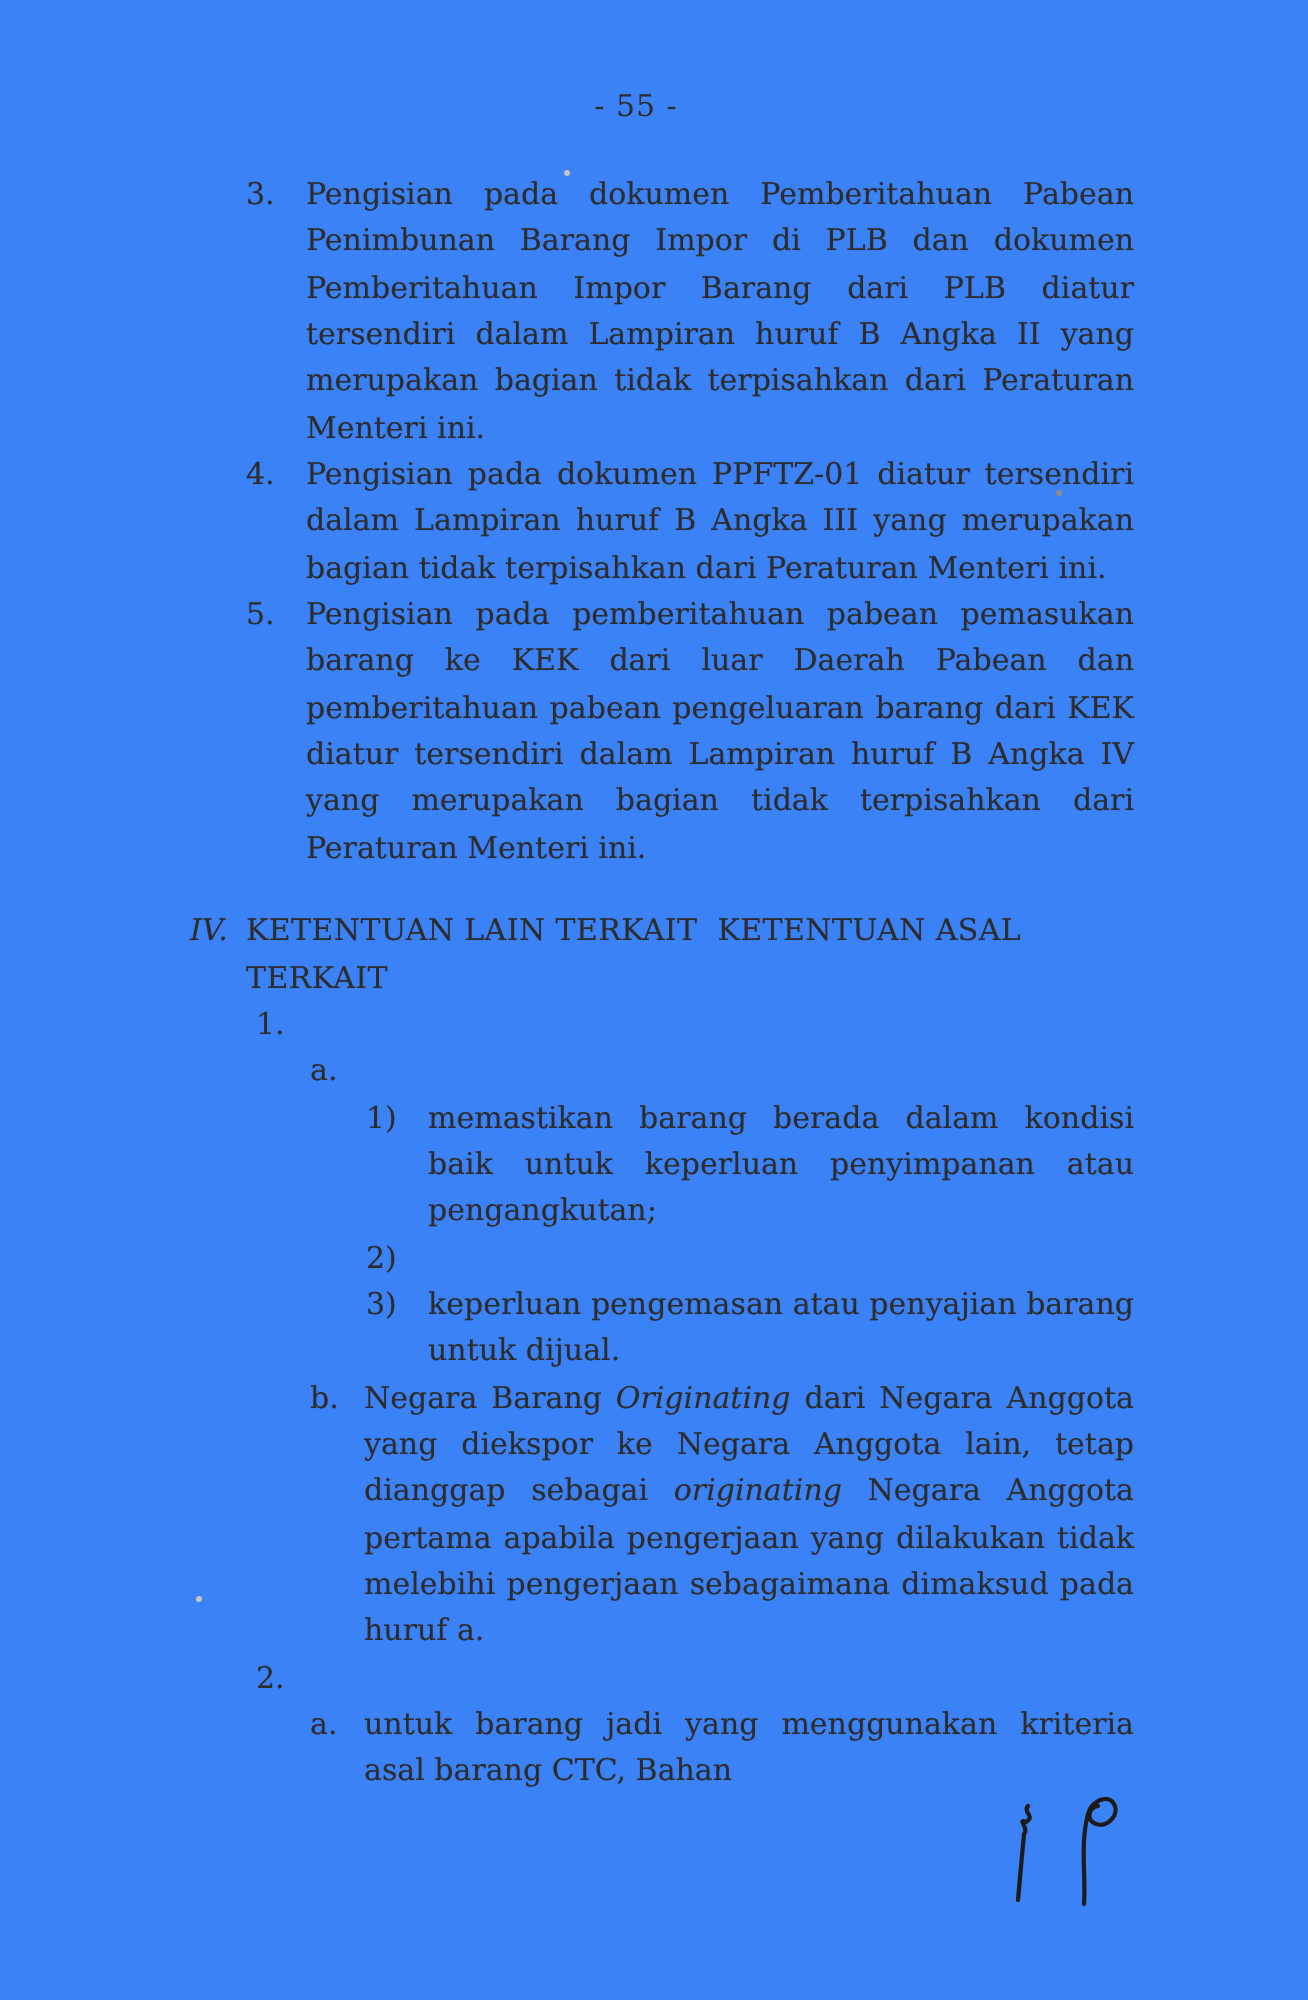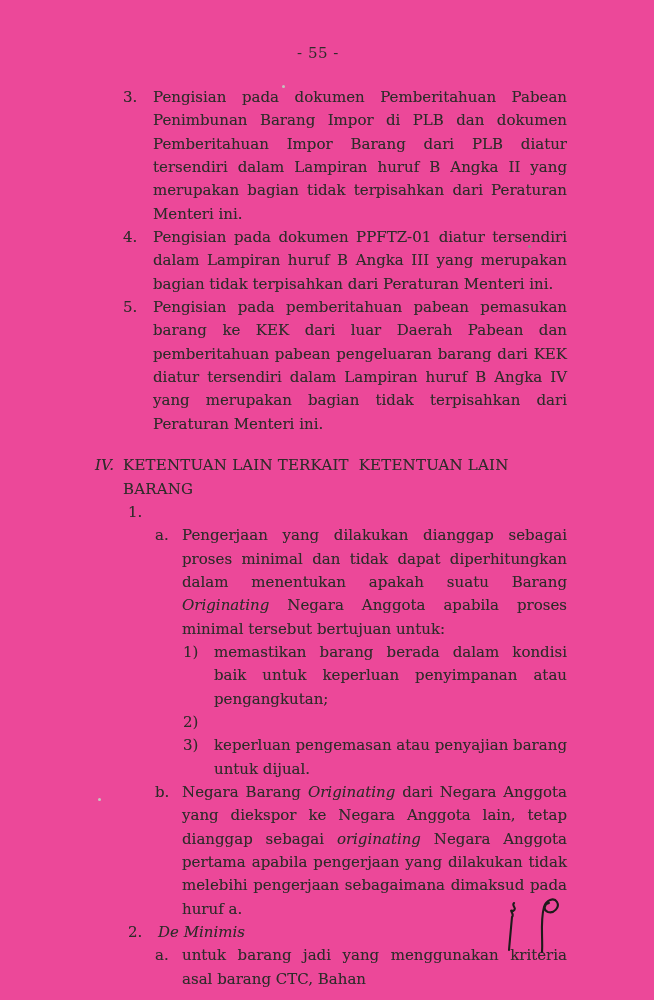--- a/index.html
+++ b/index.html
@@ -6,7 +6,7 @@
   .page{
     position:relative;
     width:654px;height:1000px;
-    background:#ec4899;
+    background:#3b82f6;
     font-family:"DejaVu Serif","Liberation Serif",serif;
     color:#2e2c2a;
     overflow:hidden;

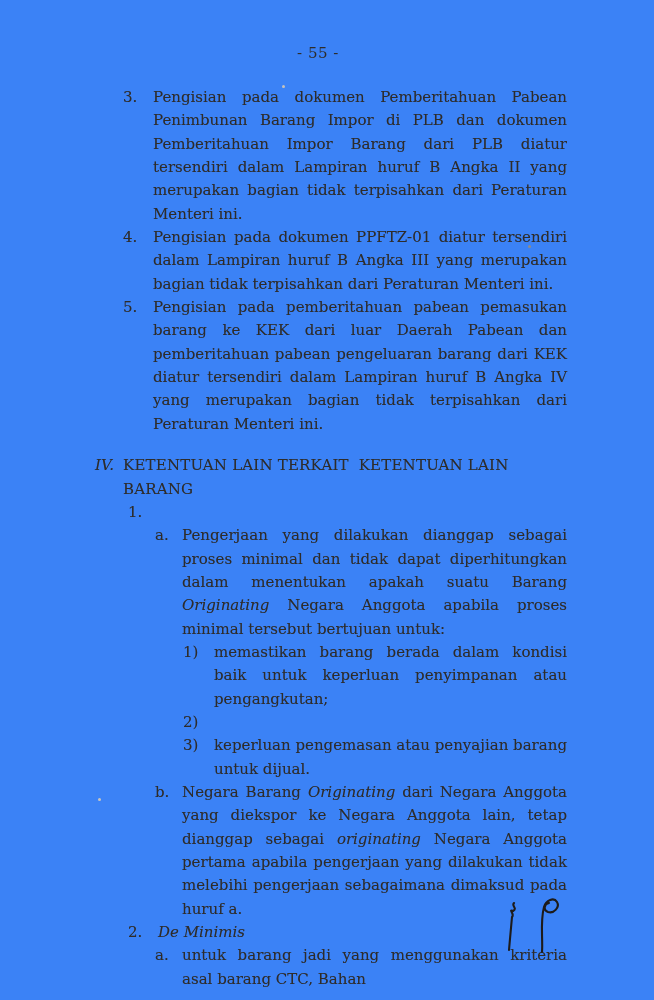--- a/index.html
+++ b/index.html
@@ -70,7 +70,7 @@
 
     <div class="row heading">
       <div class="marker">IV.</div>
-      <div class="txt">KETENTUAN LAIN TERKAIT  KETENTUAN LAIN BARANG</div>
+      <div class="txt">KETENTUAN LAIN TERKAIT  KETENTUAN ASAL TERKAIT</div>
     </div>
 
     <div class="row lvl1">

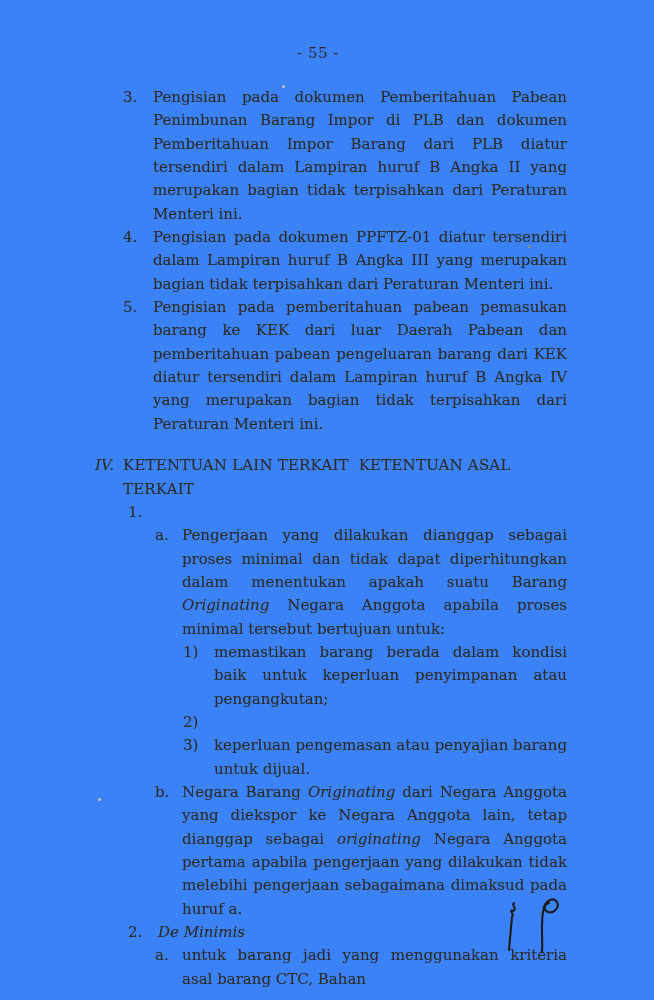--- a/index.html
+++ b/index.html
@@ -79,7 +79,6 @@
 
     <div class="row lvl2">
       <div class="marker">a.</div>
-      <div class="txt"><span>Pengerjaan yang dilakukan dianggap sebagai proses minimal dan tidak dapat diperhitungkan dalam menentukan apakah suatu Barang </span><span class="it">Originating</span><span> Negara Anggota apabila proses minimal tersebut bertujuan untuk:</span></div>
     </div>
 
     <div class="row lvl3">

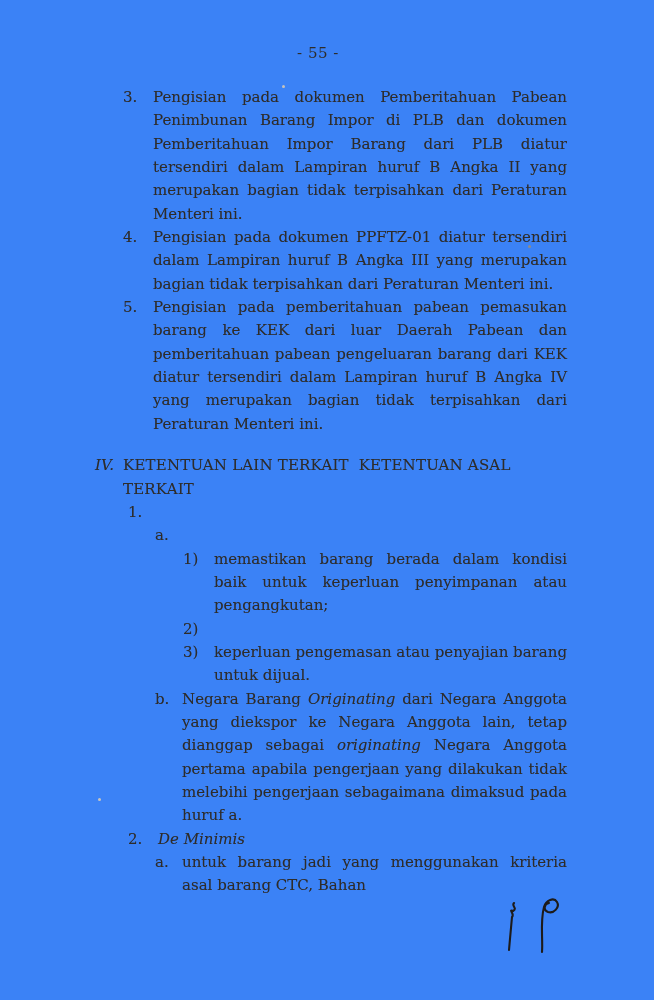--- a/index.html
+++ b/index.html
@@ -102,7 +102,6 @@
 
     <div class="row lvl1">
       <div class="marker">2.</div>
-      <div class="txt"><span class="it">De Minimis</span></div>
     </div>
 
     <div class="row lvl2">

